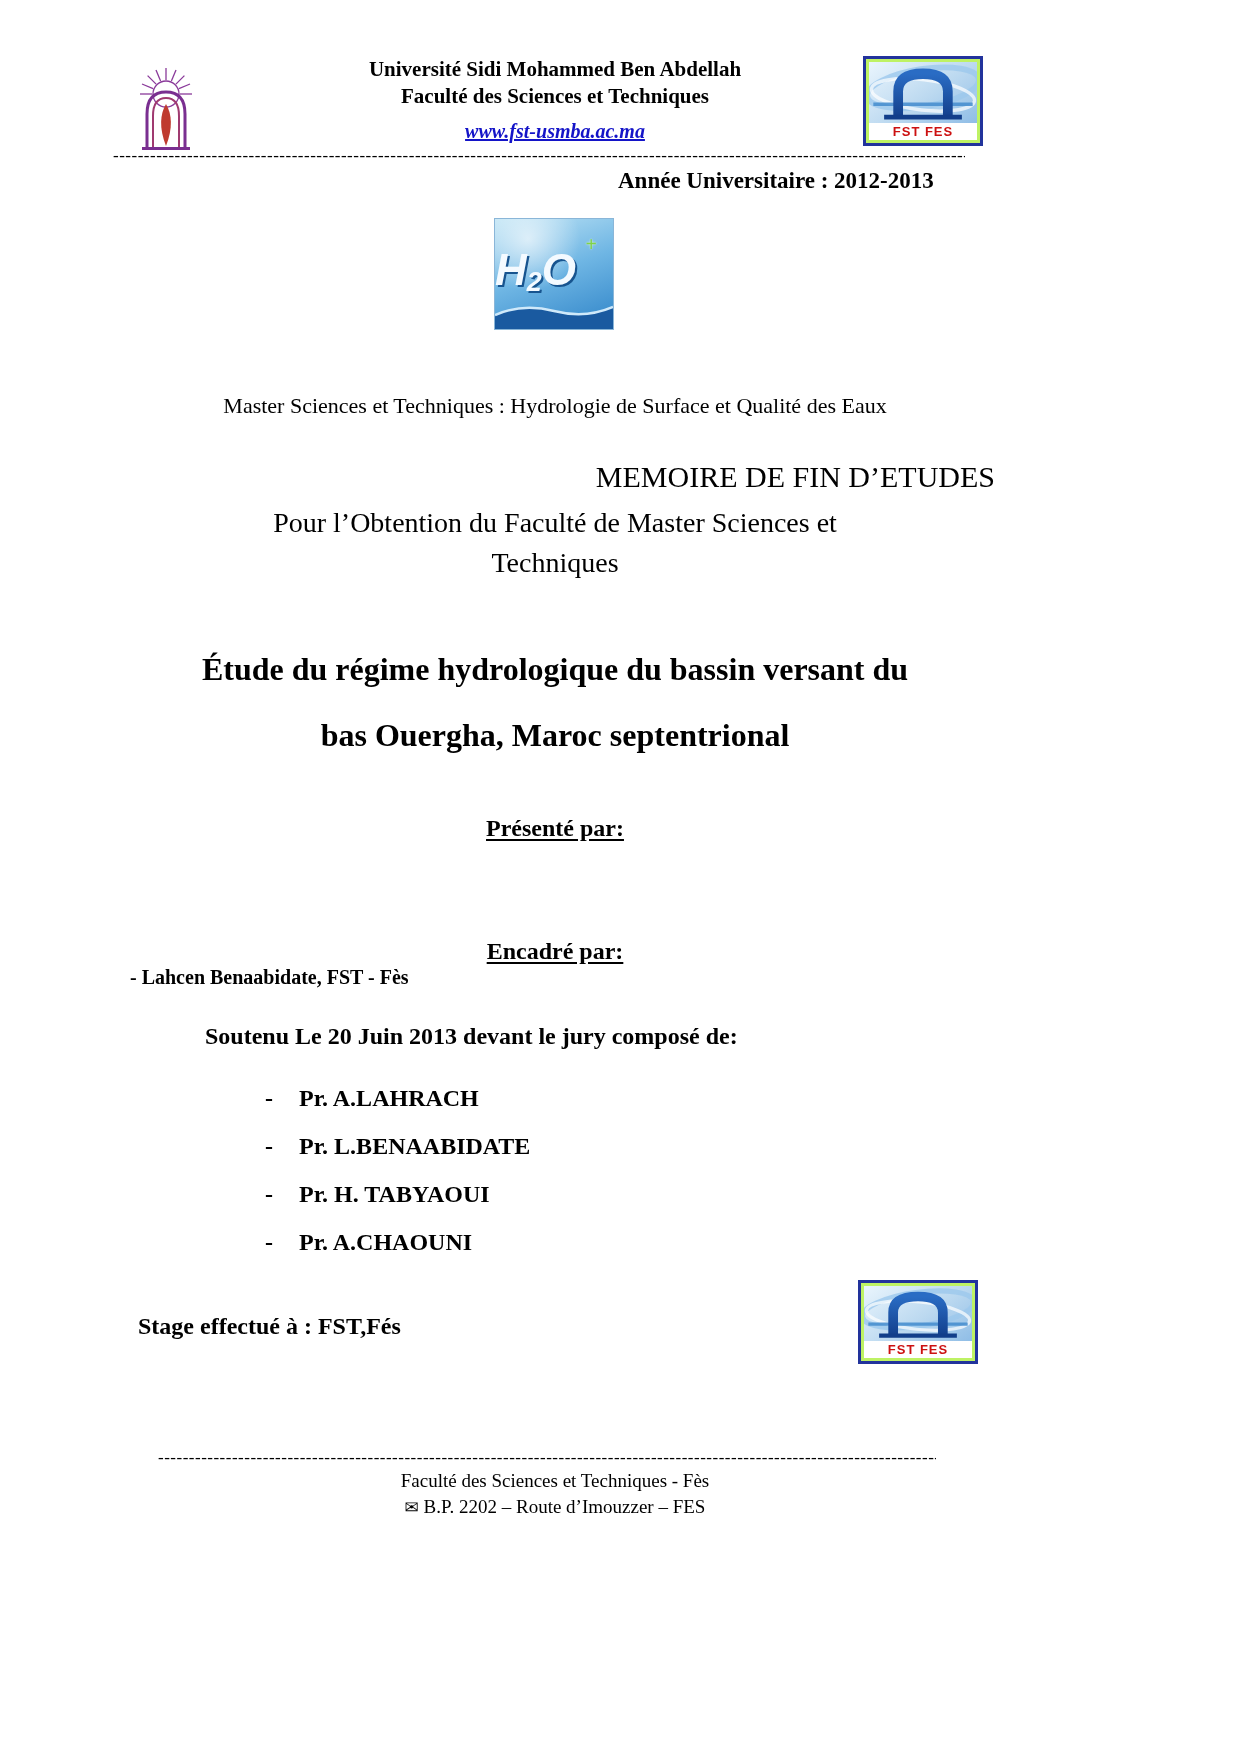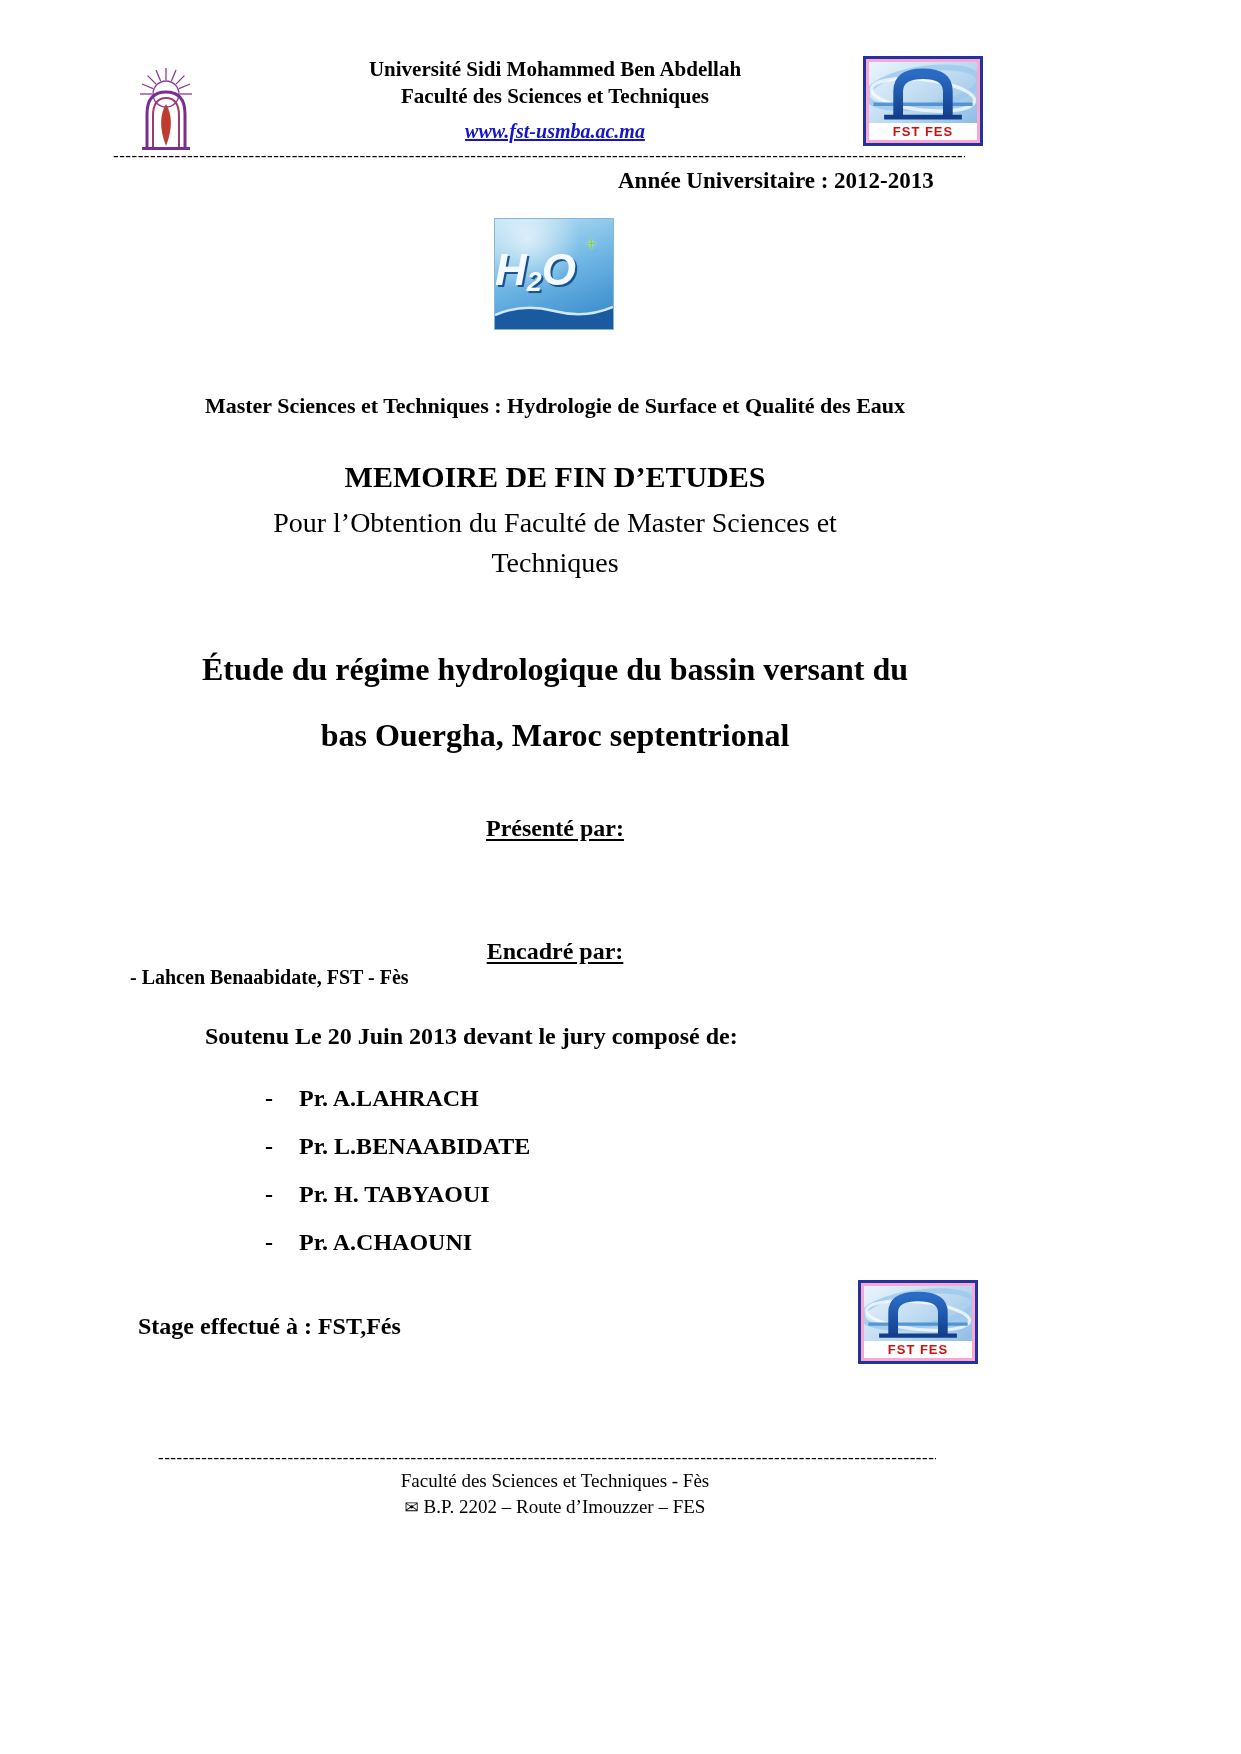--- a/index.html
+++ b/index.html
@@ -22,7 +22,7 @@
   .header-link { display:inline-block; margin-top:10px; font-size:20px; font-weight:bold; font-style:italic;
                  color:#1414c8; text-decoration:underline; cursor:pointer; }
 
-  .fst-logo { display:flex; flex-direction:column; background:#f9a8d4;
+  .fst-logo { display:flex; flex-direction:column; background:#bef264;
               border:3px solid #22339c; padding:3px; }
   .fst-logo-top { top:56px; left:863px; width:120px; height:90px; }
   .fst-logo-bottom { top:1280px; left:858px; width:120px; height:84px; }

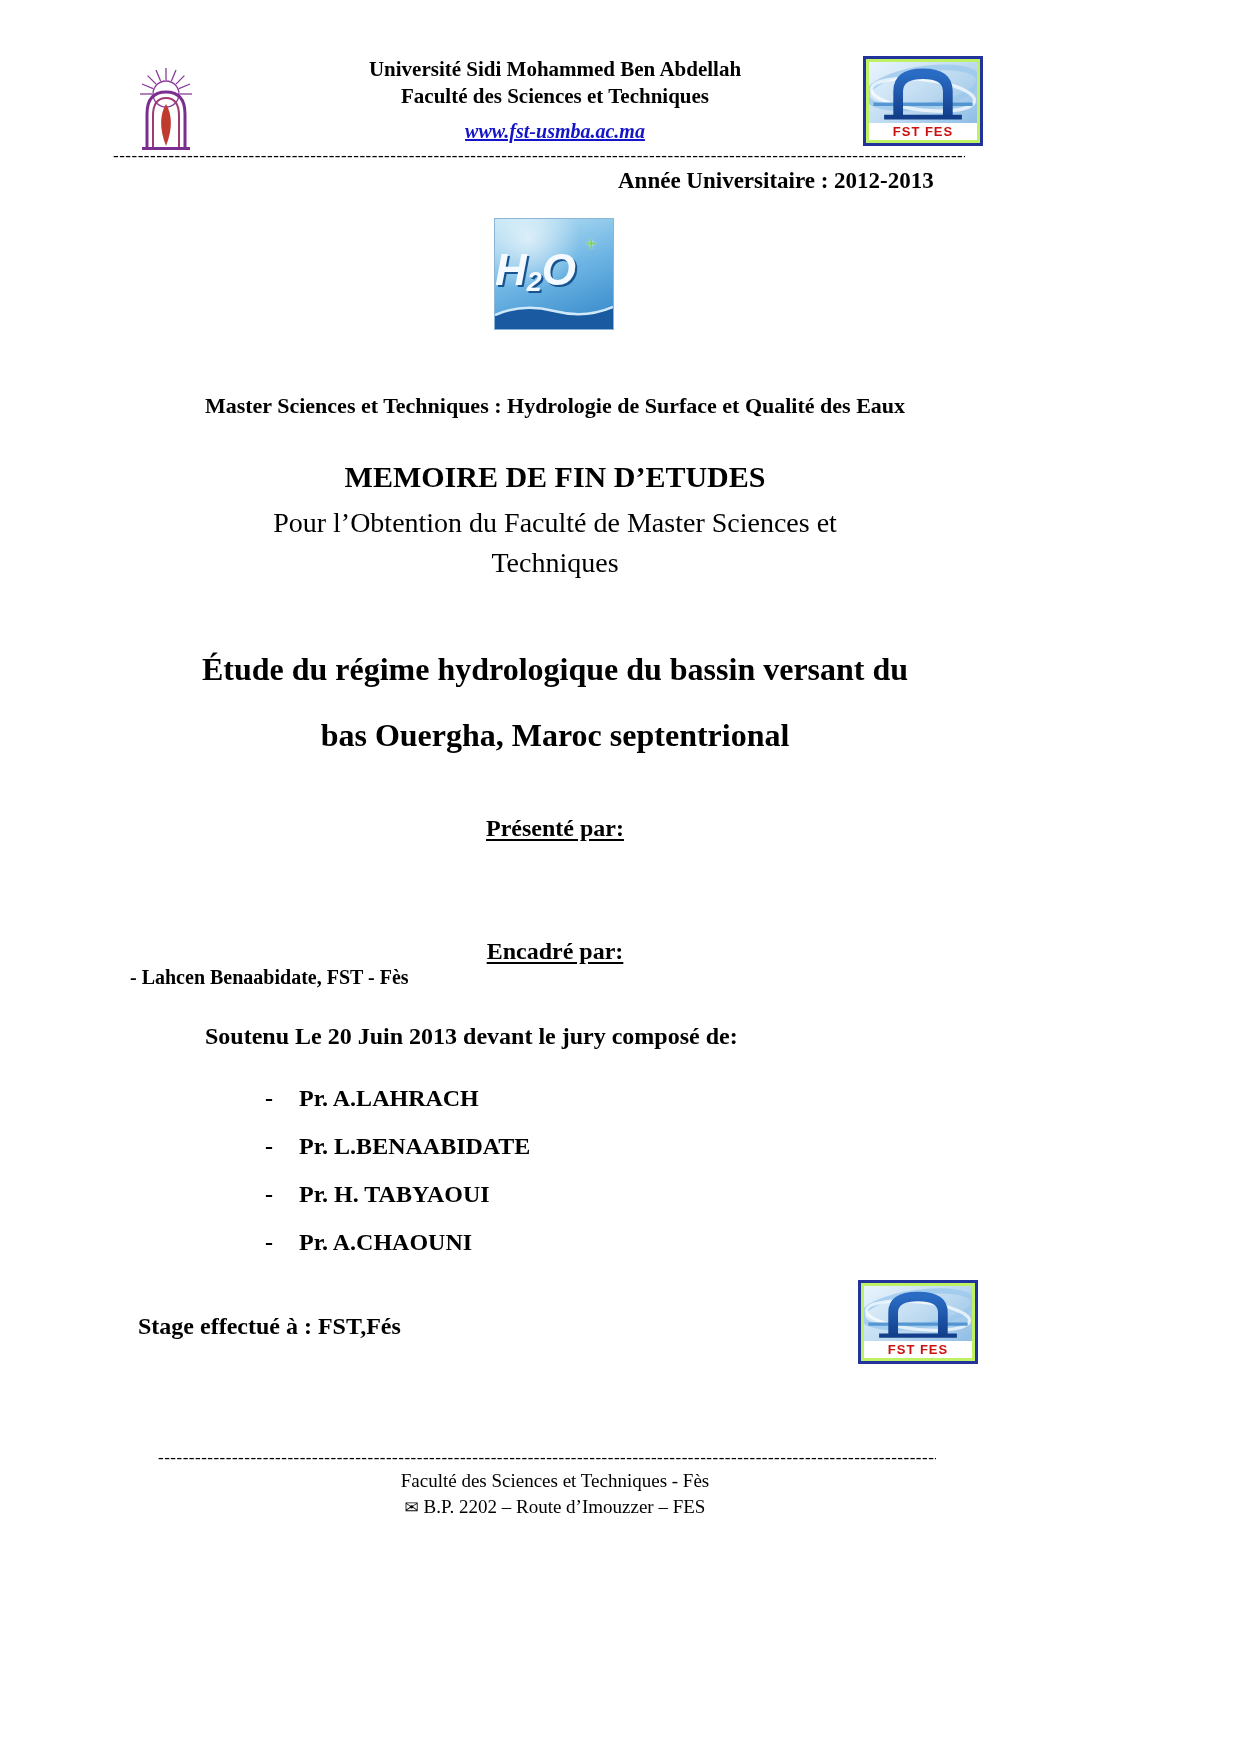--- a/index.html
+++ b/index.html
@@ -54,7 +54,7 @@
   .h2o-wave { position:absolute; bottom:0; left:0; width:100%; height:30px; display:block; }
 
   
-  .program-line   { top:393px; left:115px; width:880px; font-size:22px; font-weight:bold; text-align:center; }
+  .program-line   { top:393px; left:115px; width:880px; font-size:22px; font-weight:normal; text-align:center; }
   .memoire-title  { top:460px; left:115px; width:880px; font-size:30px; font-weight:bold; text-align:center; }
   .memoire-sub    { top:503px; left:215px; width:680px; font-size:28px; line-height:40px; text-align:center; }
   .thesis-title   { top:636px; left:115px; width:880px; font-size:32px; font-weight:bold;

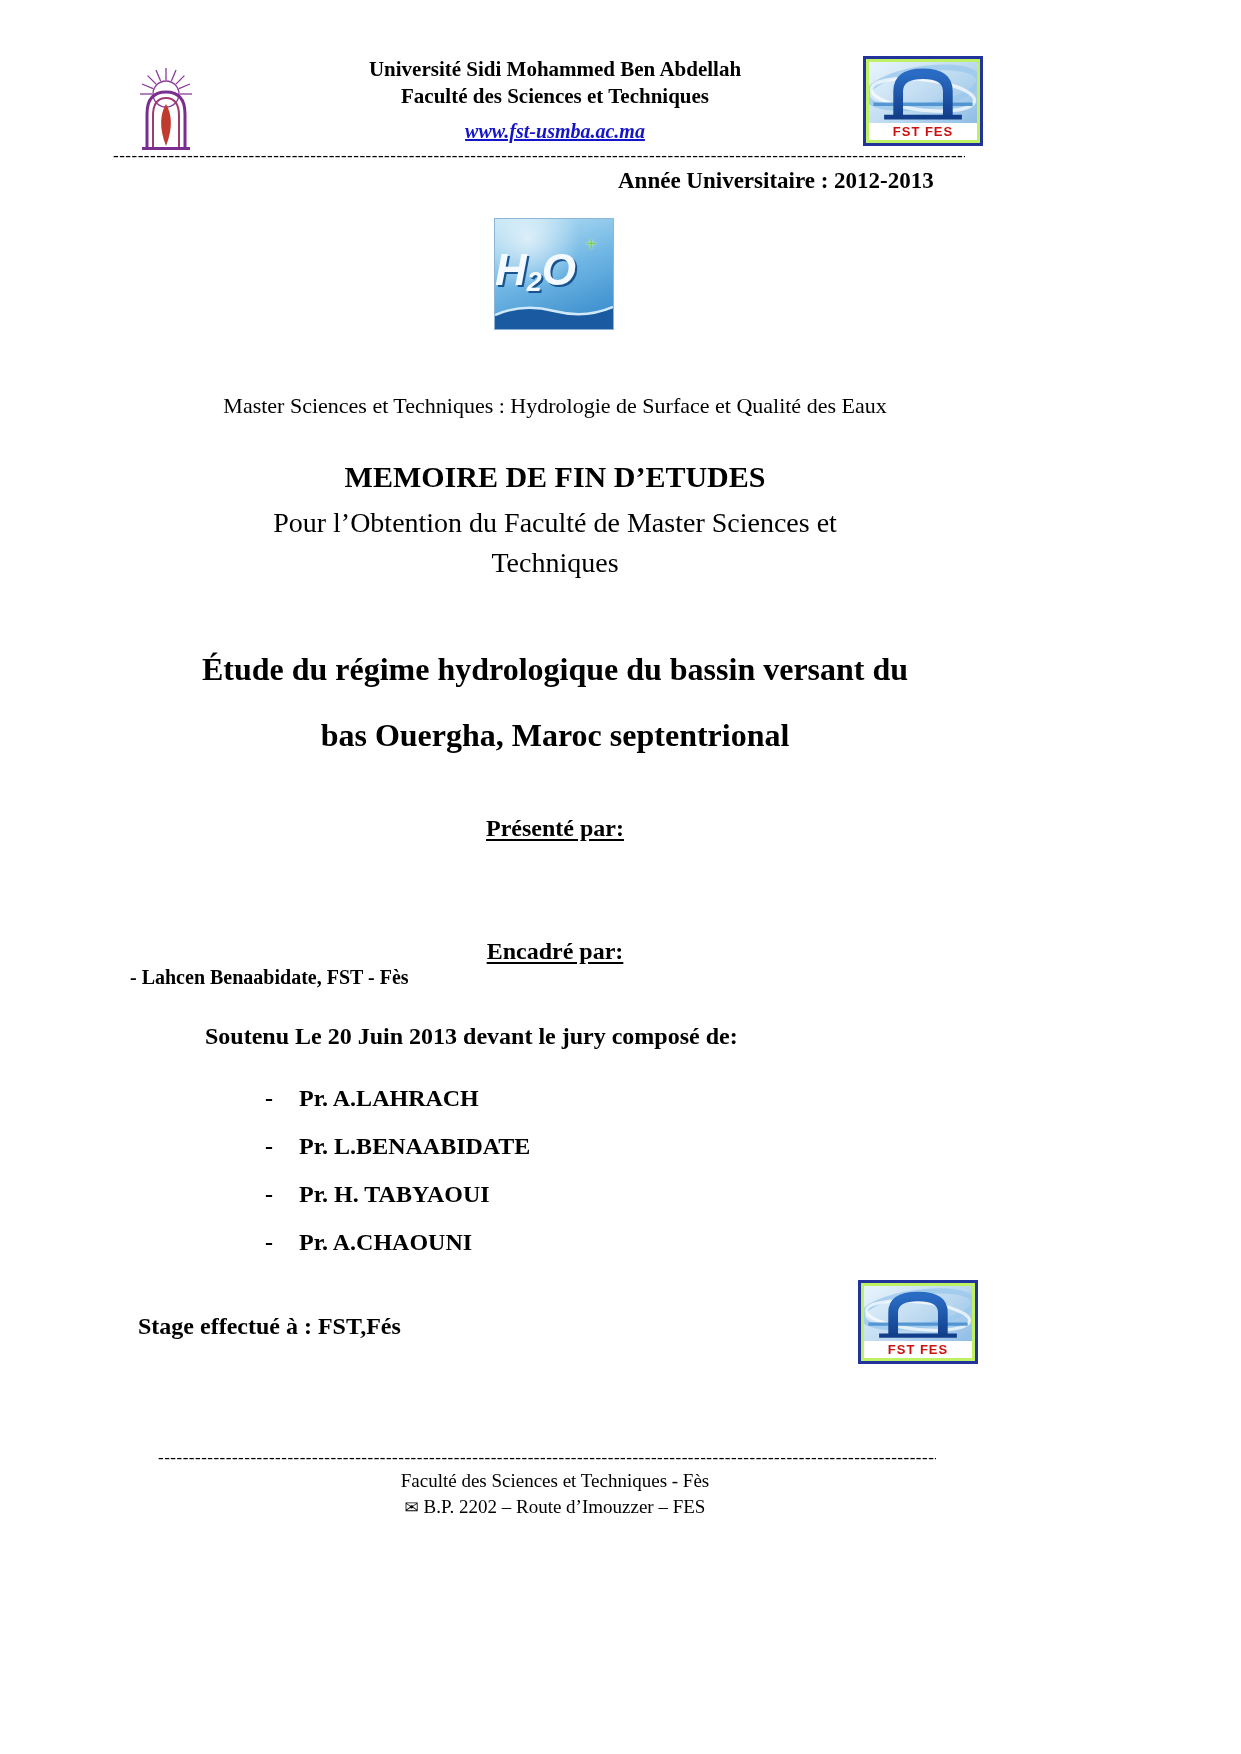--- a/index.html
+++ b/index.html
@@ -55,7 +55,7 @@
 
   
   .program-line   { top:393px; left:115px; width:880px; font-size:22px; font-weight:normal; text-align:center; }
-  .memoire-title  { top:460px; left:115px; width:880px; font-size:30px; font-weight:bold; text-align:center; }
+  .memoire-title  { top:460px; left:115px; width:880px; font-size:30px; font-weight:normal; text-align:right; }
   .memoire-sub    { top:503px; left:215px; width:680px; font-size:28px; line-height:40px; text-align:center; }
   .thesis-title   { top:636px; left:115px; width:880px; font-size:32px; font-weight:bold;
                     line-height:66px; text-align:center; }

